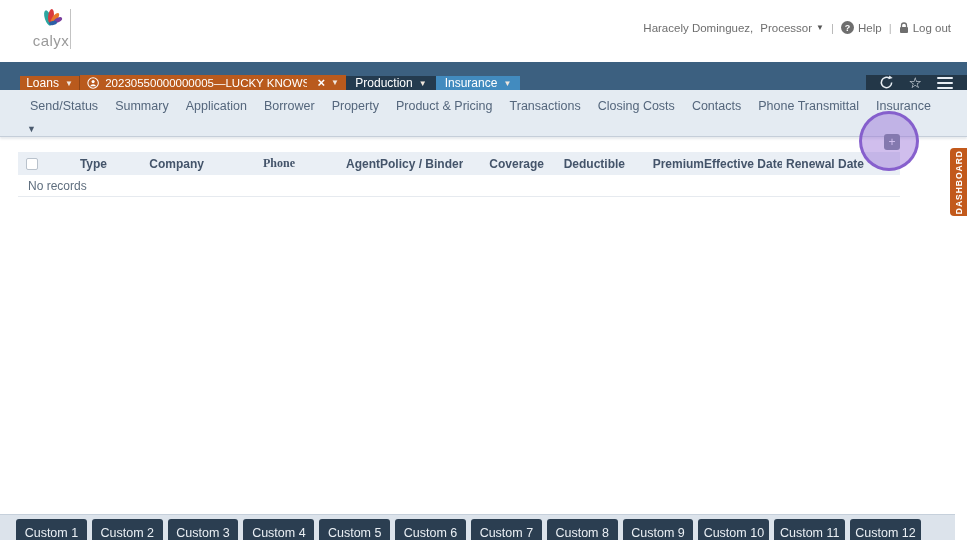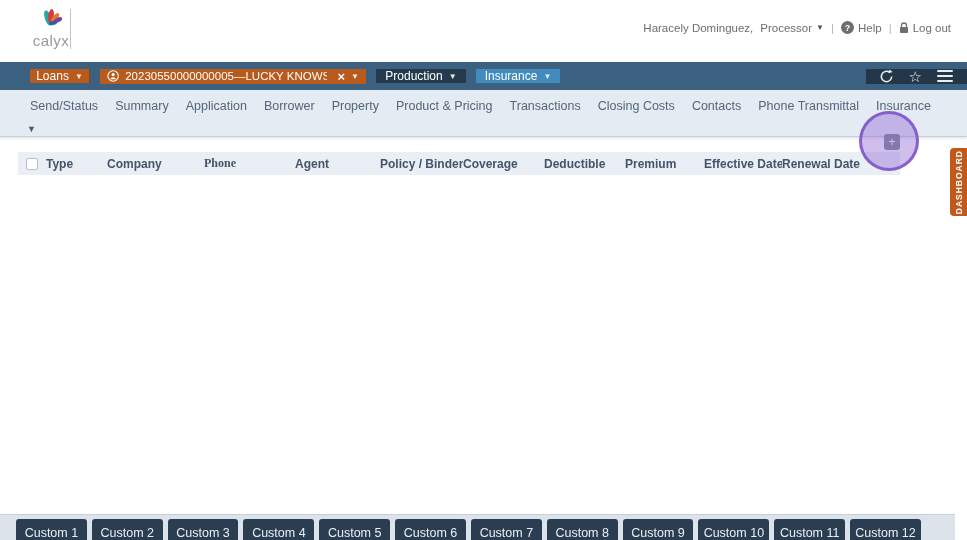--- a/index.html
+++ b/index.html
@@ -20,7 +20,7 @@
                justify-content:center; }
 
   
-  .navbar { height:28px; background:#3c6080; display:flex; align-items:center;gap:10px; }
+  .navbar { height:28px; background:#3c6080; display:flex; align-items:flex-end; }
   .nav-sliver { width:20px; background:#35536f; }
   .nav-tab { display:flex; align-items:center; justify-content:center; gap:6px;
              color:#fff; font-size:12px; cursor:pointer; white-space:nowrap; }

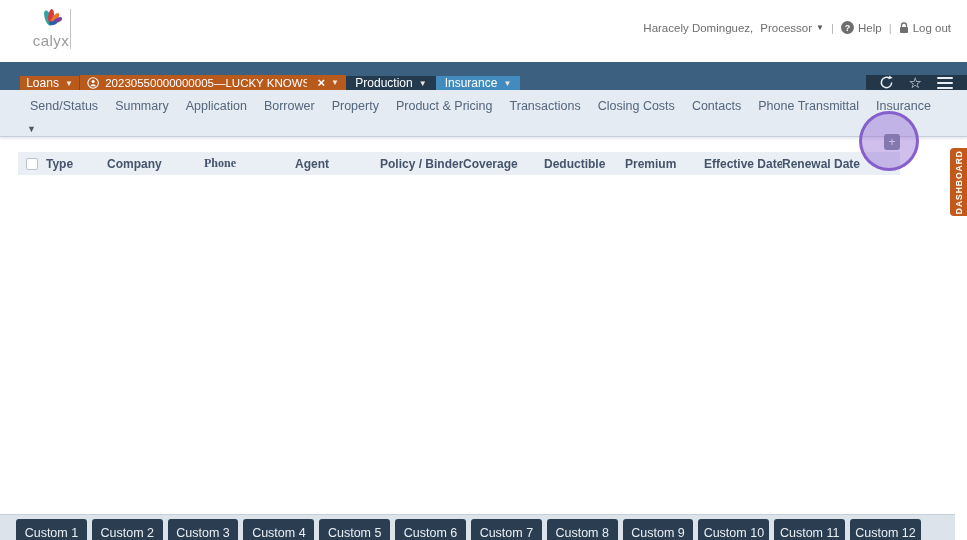--- a/index.html
+++ b/index.html
@@ -54,7 +54,7 @@
            font-size:12px; font-weight:bold; color:#44546a; }
   .cb-cell { width:28px; display:flex; justify-content:center; }
   .checkbox { width:12px; height:12px; background:#fff; border:1px solid #b9c2cc; border-radius:2px; }
-  .col { text-align:left; overflow:hidden; white-space:nowrap; }
+  .col { text-align:right; overflow:hidden; white-space:nowrap; }
   .col:nth-child(1){ width:61px; } .col:nth-child(2){ width:97px; }
   .col:nth-child(3){ width:91px;font-family:Liberation Serif, serif; } .col:nth-child(4){ width:85px; }
   .col:nth-child(5){ width:83px; } .col:nth-child(6){ width:81px; }

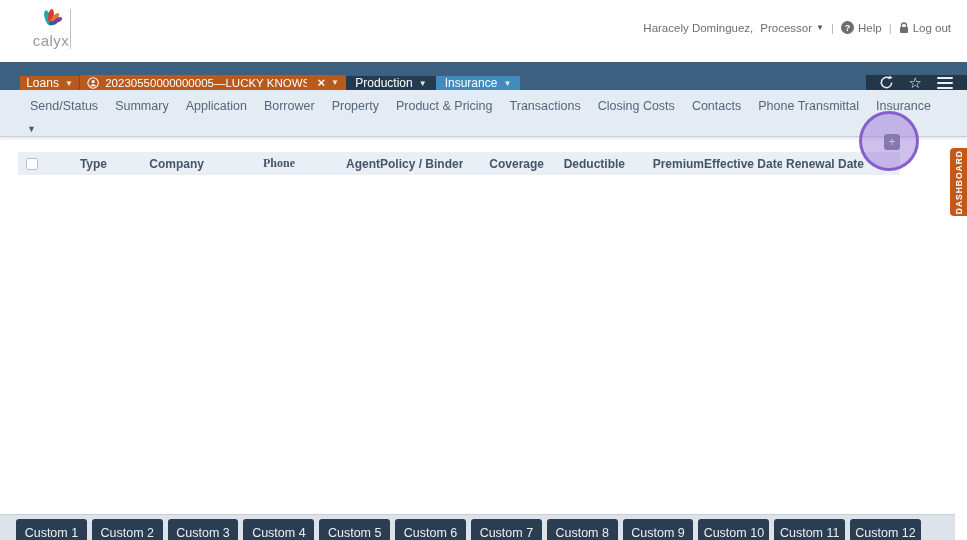--- a/index.html
+++ b/index.html
@@ -200,6 +200,7 @@
         
       <div class="col">Type</div><div class="col">Company</div><div class="col">Phone</div><div class="col">Agent</div><div class="col">Policy / Binder #</div><div class="col">Coverage</div><div class="col">Deductible</div><div class="col">Premium</div><div class="col">Effective Date</div><div class="col">Renewal Date</div></div>
     </div>
+    <div class="empty-row">No records</div>
   </div>
 </div>
 

